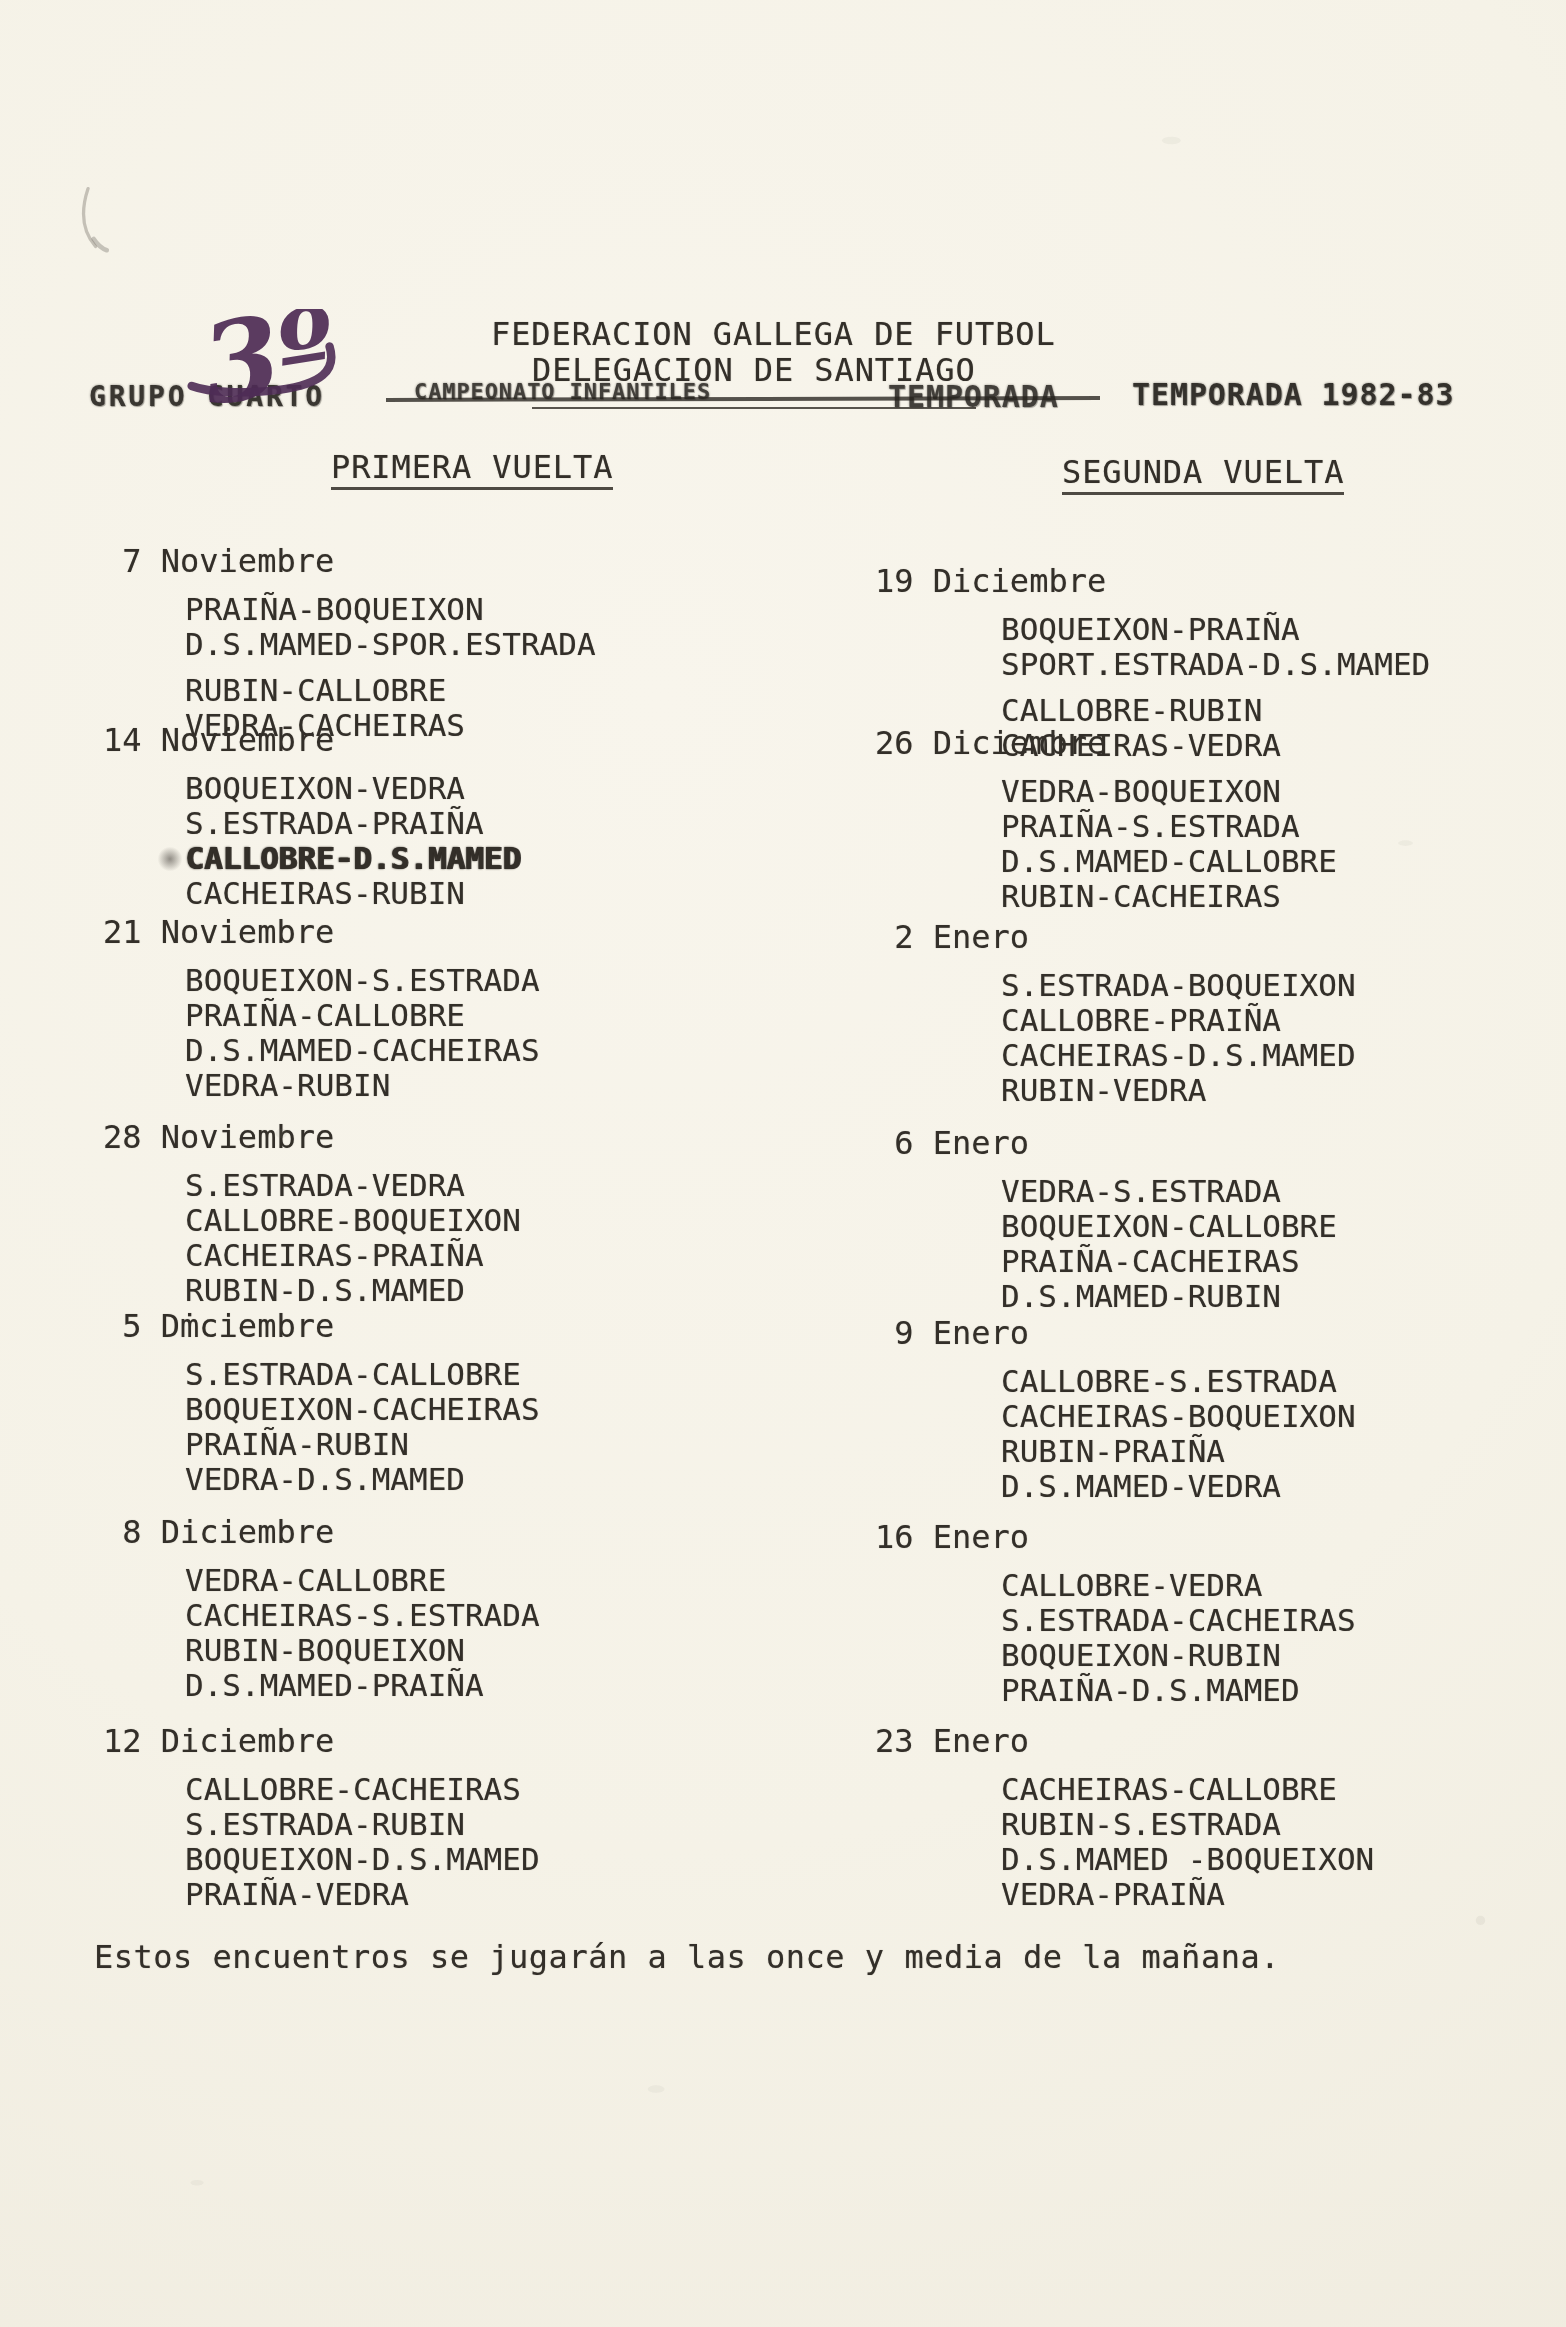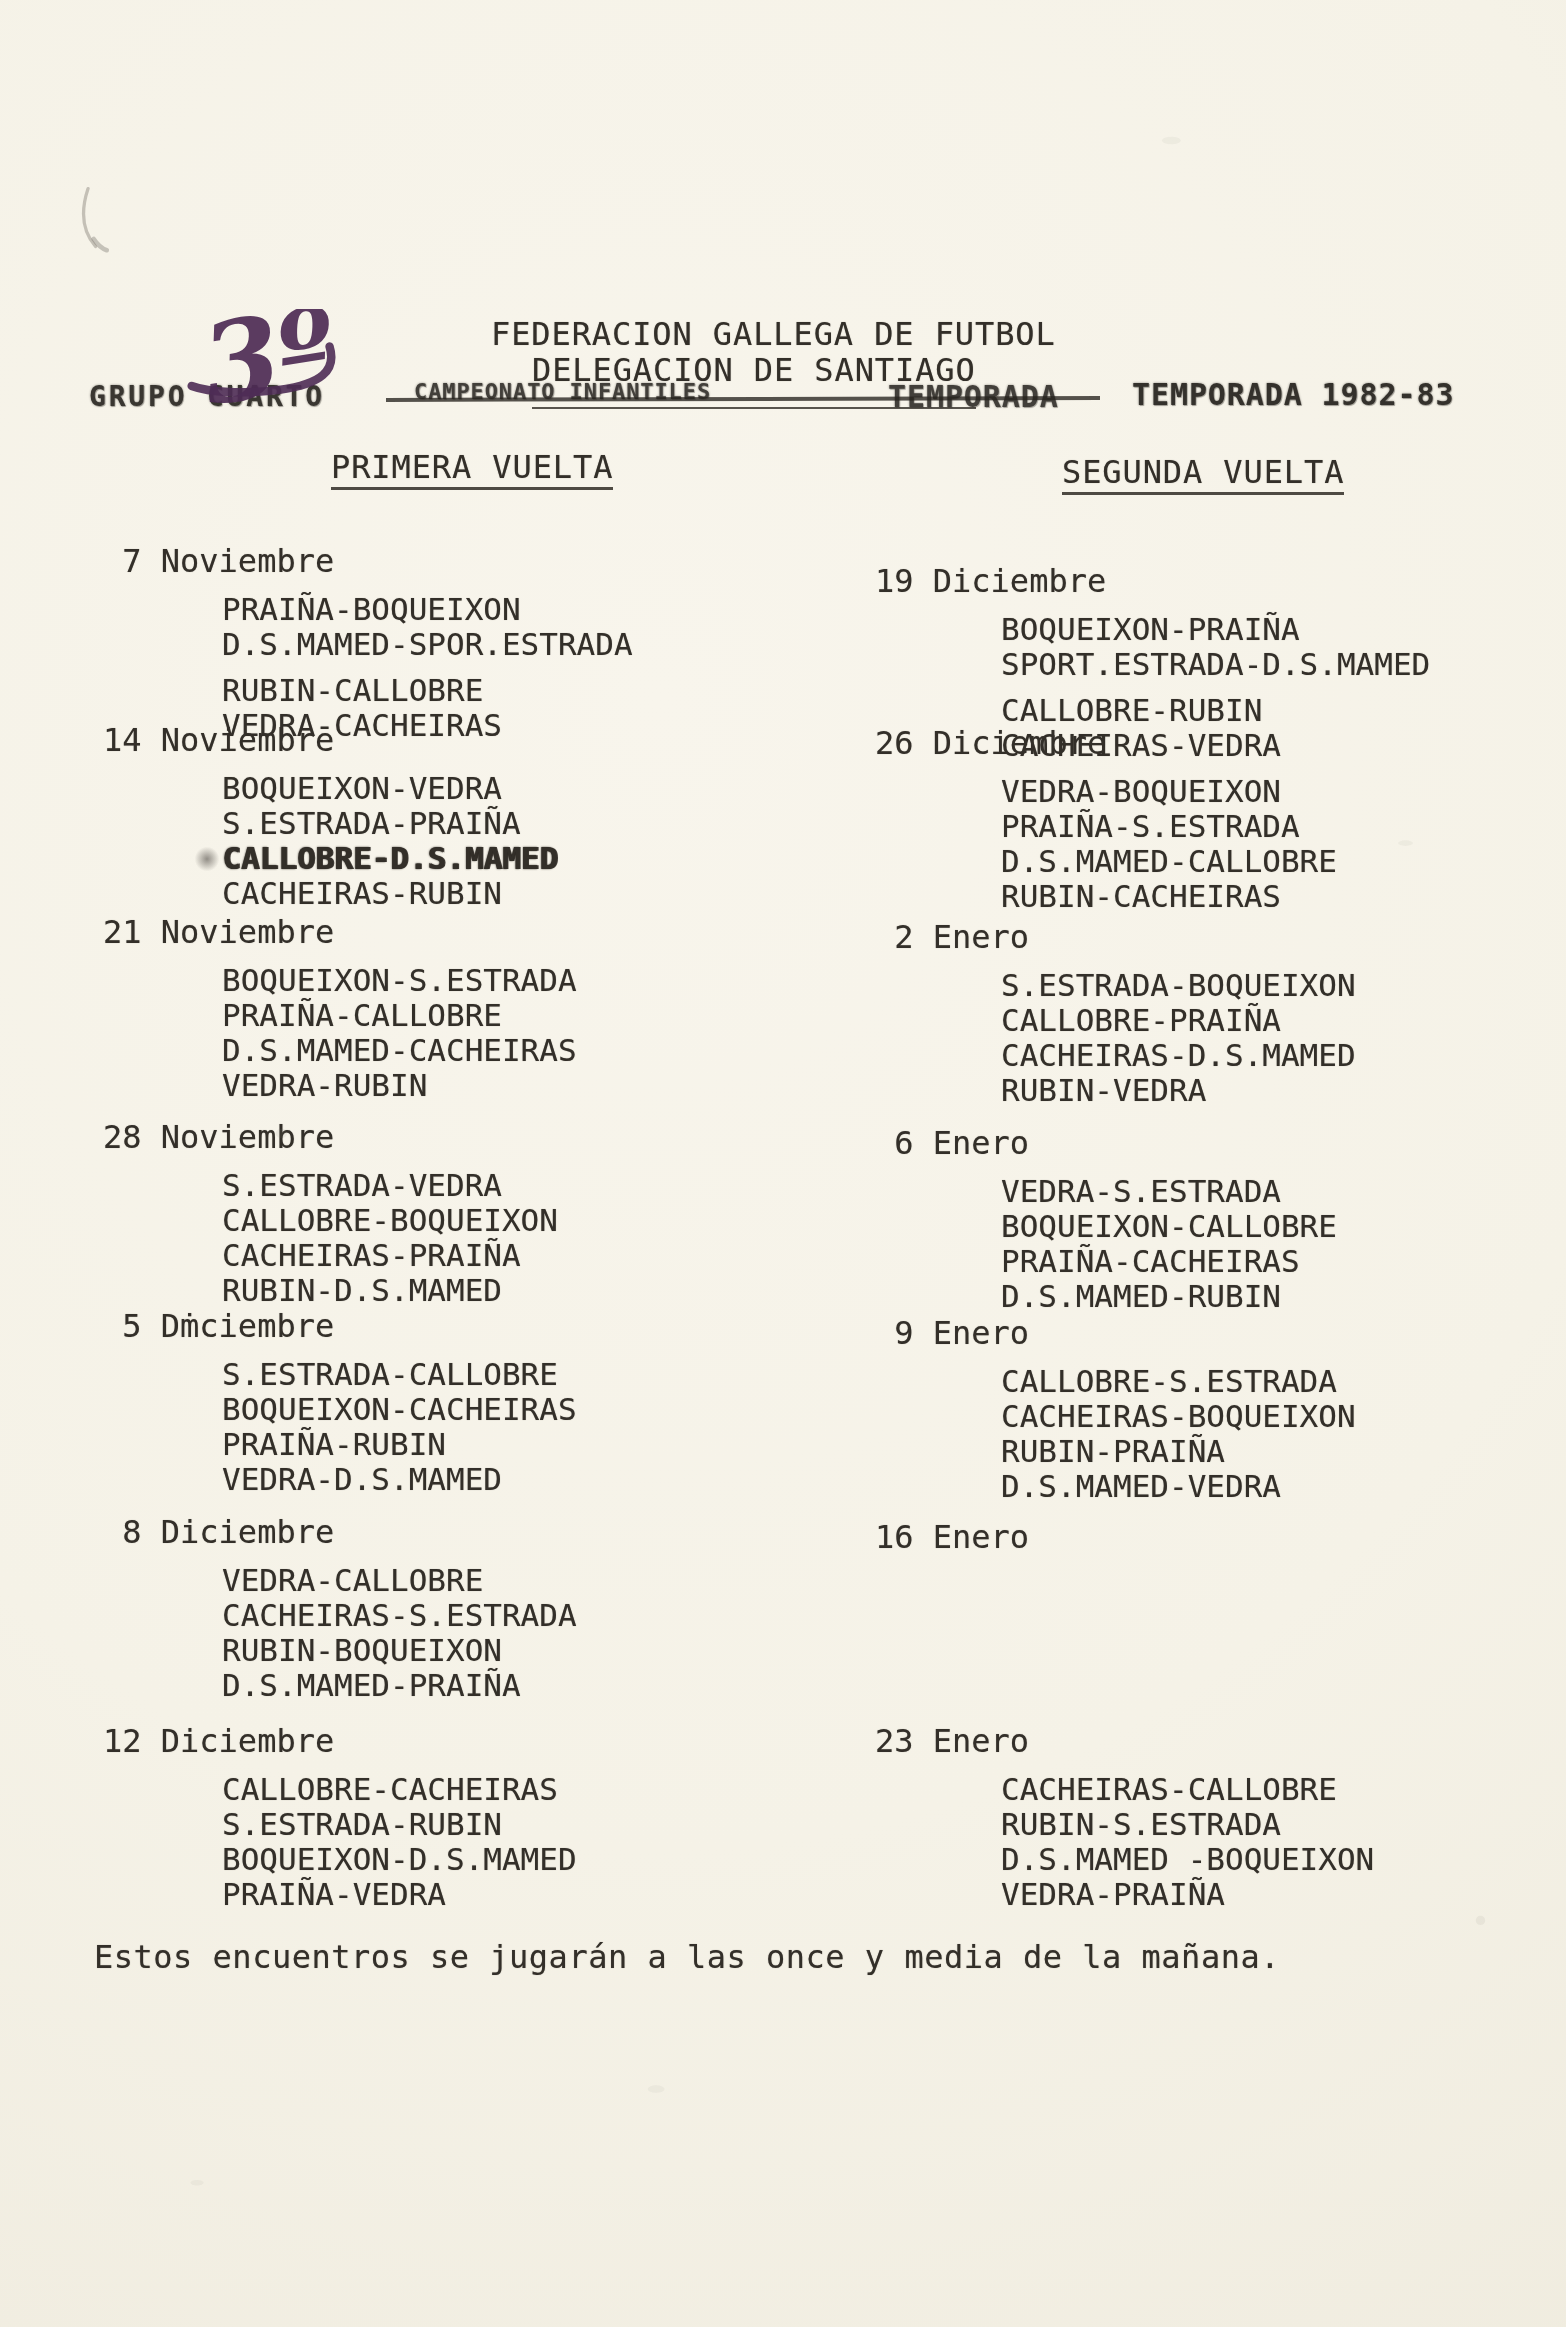--- a/index.html
+++ b/index.html
@@ -33,7 +33,7 @@
     text-shadow: 0 0 0.9px rgba(51,47,41,.45);
   }
   .col-left { left: 103px; }
-  .col-left .matches { margin-left: 119px; }
+  .col-left .matches { margin-left: 82px; }
   .col-right { left: 875px; }
   .col-right .matches { margin-left: 126px; }
   .gap-top { margin-top: 11.2px; }

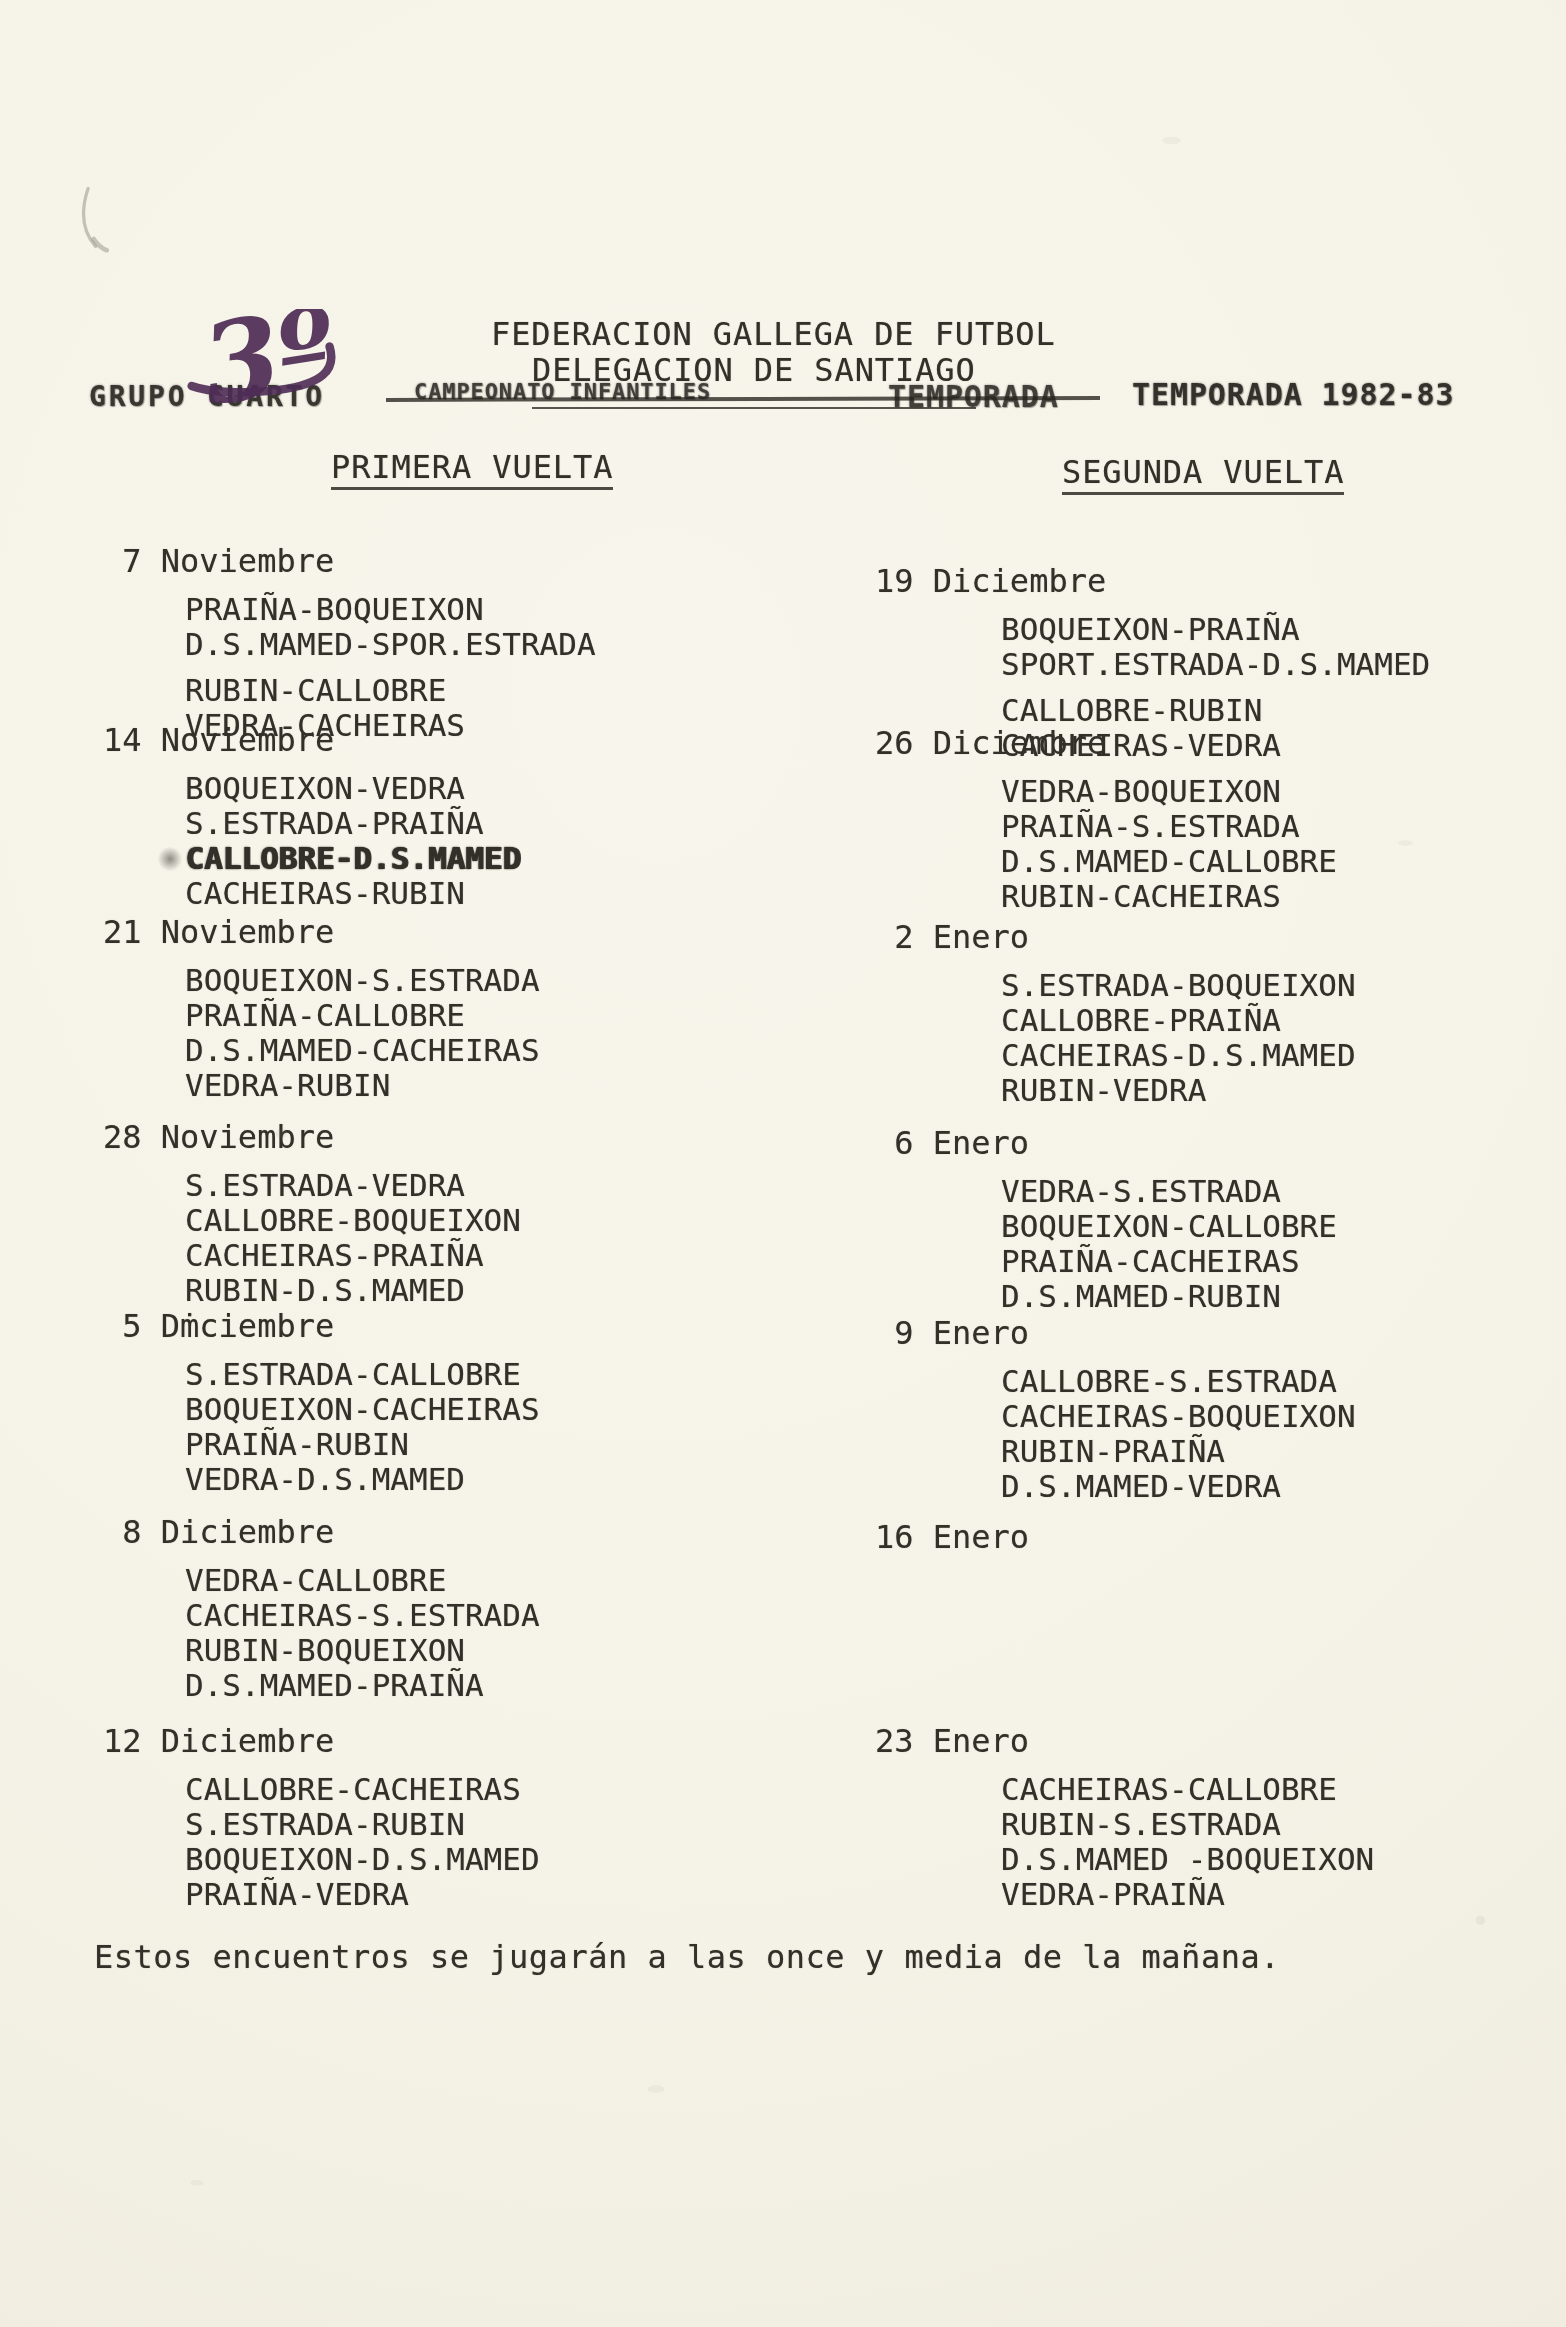--- a/index.html
+++ b/index.html
@@ -212,6 +212,12 @@
 
   <div class="round col-right" style="top:1518px">
     <div class="date">16 Enero</div>
+    <div class="matches">
+      <div class="match">CALLOBRE-VEDRA</div>
+      <div class="match">S.ESTRADA-CACHEIRAS</div>
+      <div class="match">BOQUEIXON-RUBIN</div>
+      <div class="match">PRAIÑA-D.S.MAMED</div>
+    </div>
   </div>
 
   <div class="round col-right" style="top:1722px">

